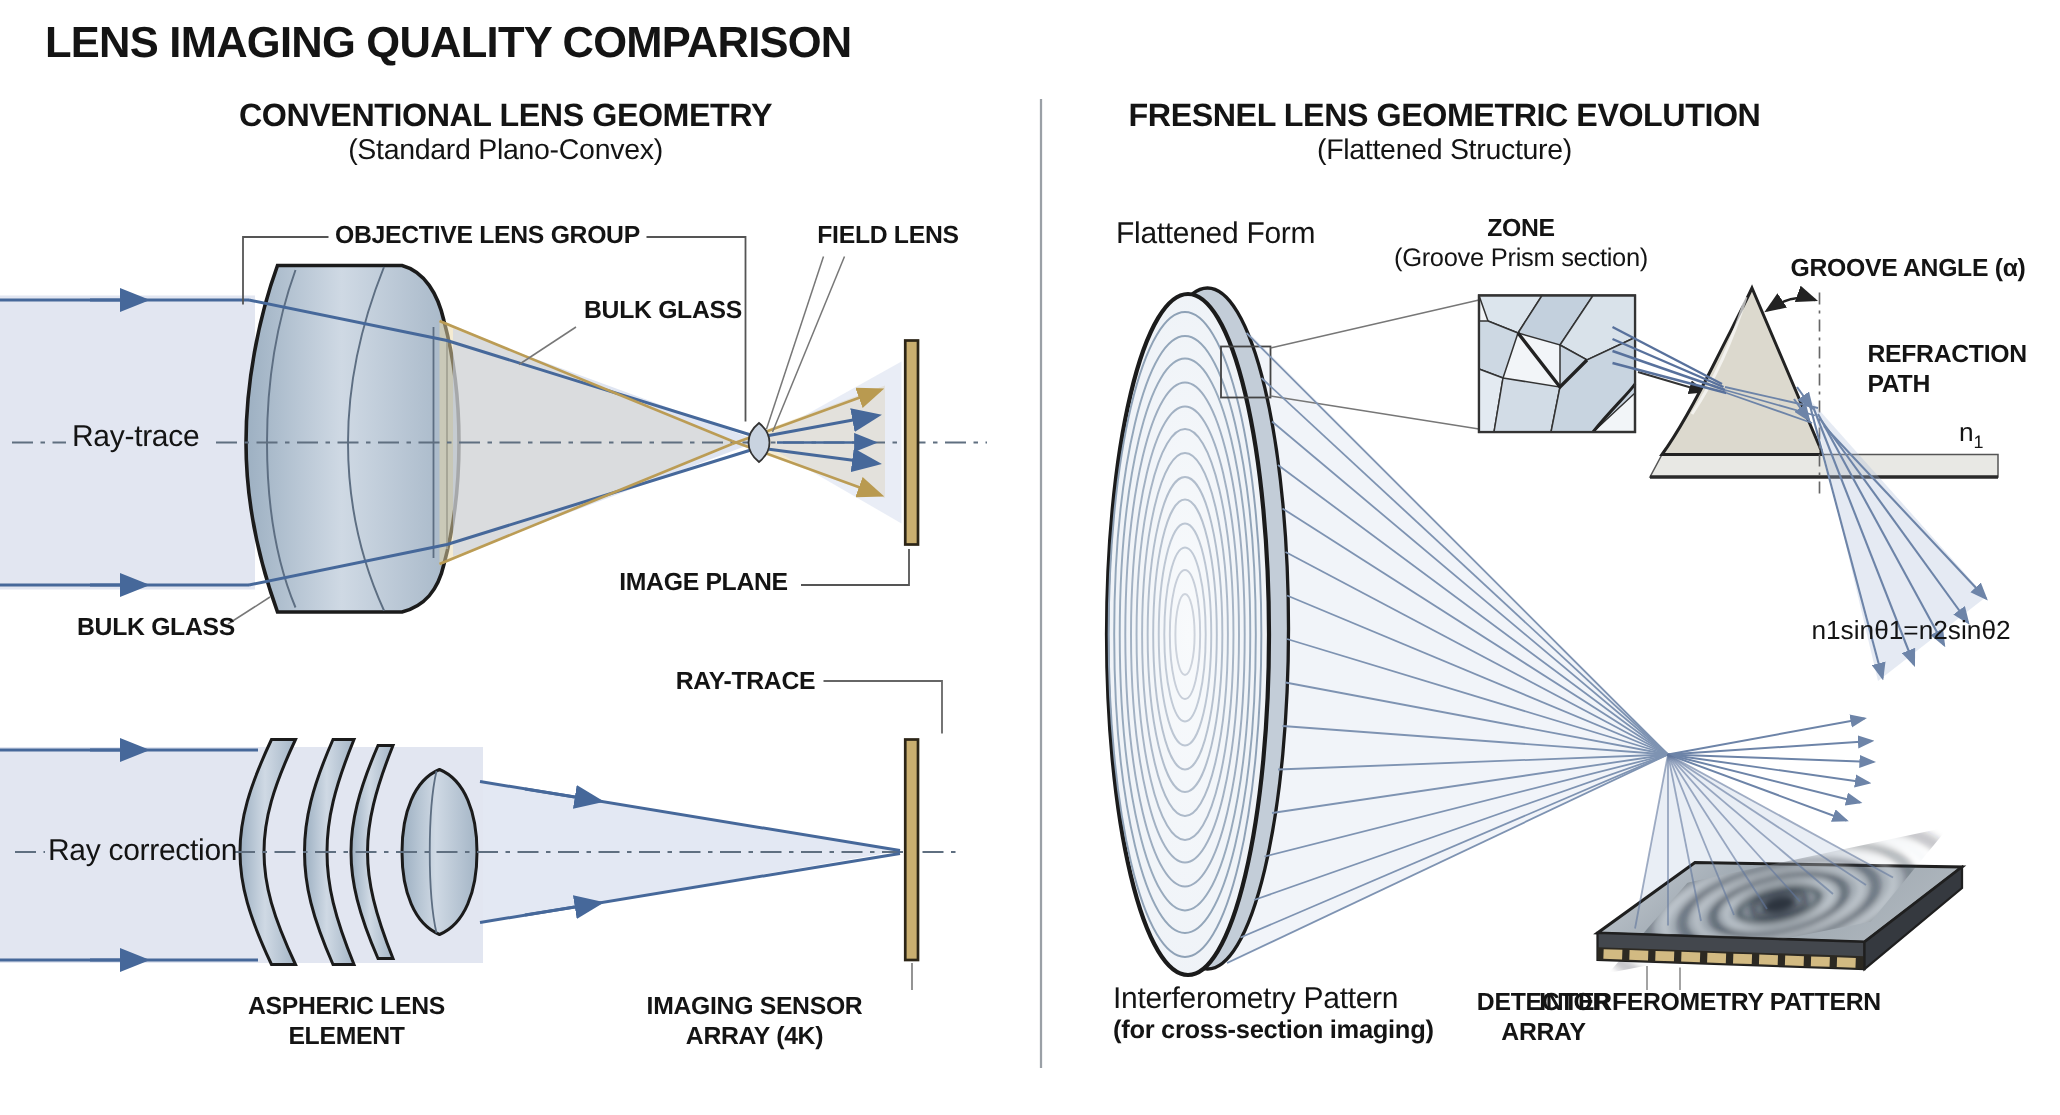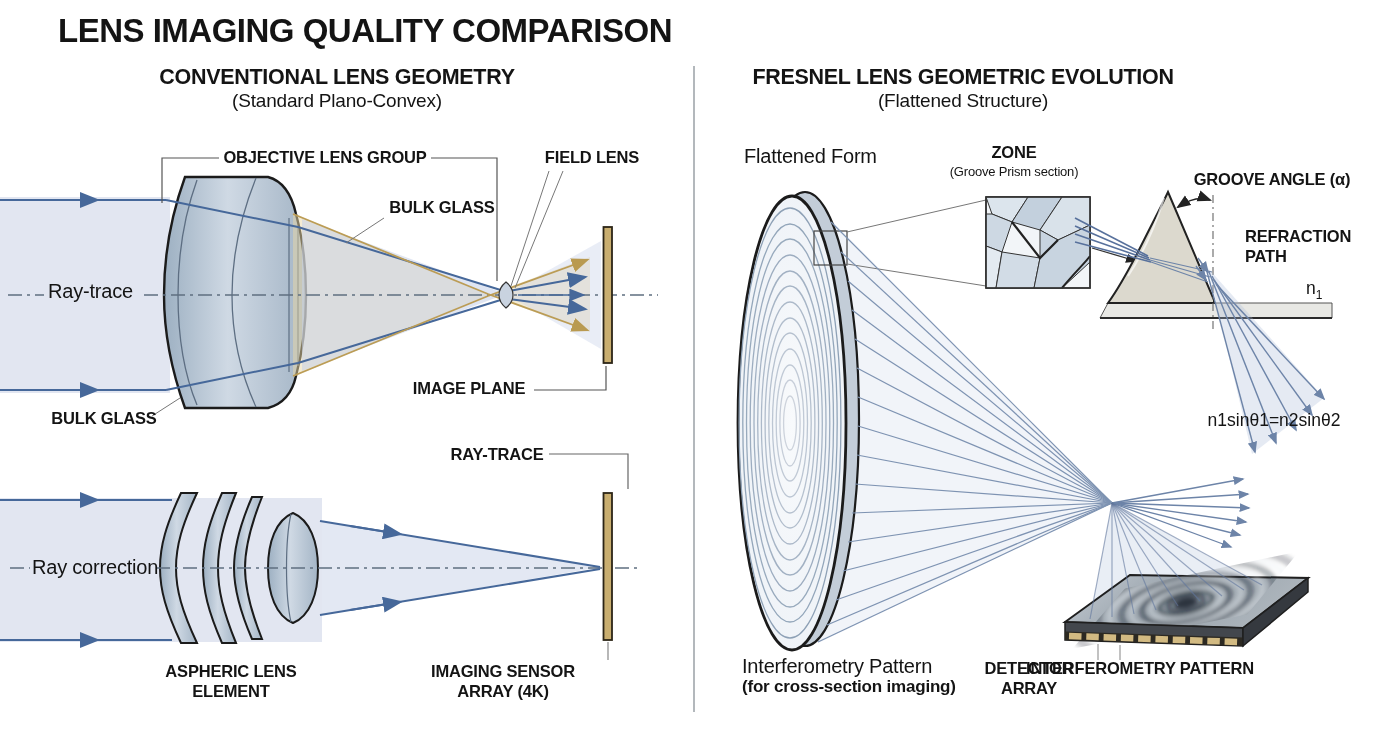--- a/index.html
+++ b/index.html
@@ -13,7 +13,7 @@
   .sub1{font-size:13px;font-weight:400;letter-spacing:-0.2px;}
   .t20{font-size:20px;font-weight:500;letter-spacing:-0.2px;}
   .t17{font-size:17px;font-weight:700;letter-spacing:-0.2px;}
-  .main-title{font-size:33px;font-weight:800;letter-spacing:-0.5px;margin-left:28px;}
+  .main-title{font-size:29px;font-weight:800;letter-spacing:-0.5px;}
   .panel-title{font-size:21.5px;font-weight:700;letter-spacing:-0.3px;}
   .panel-sub{font-size:19px;font-weight:400;letter-spacing:-0.2px;}
   .eq{font-size:17.5px;font-weight:500;text-align:center;}

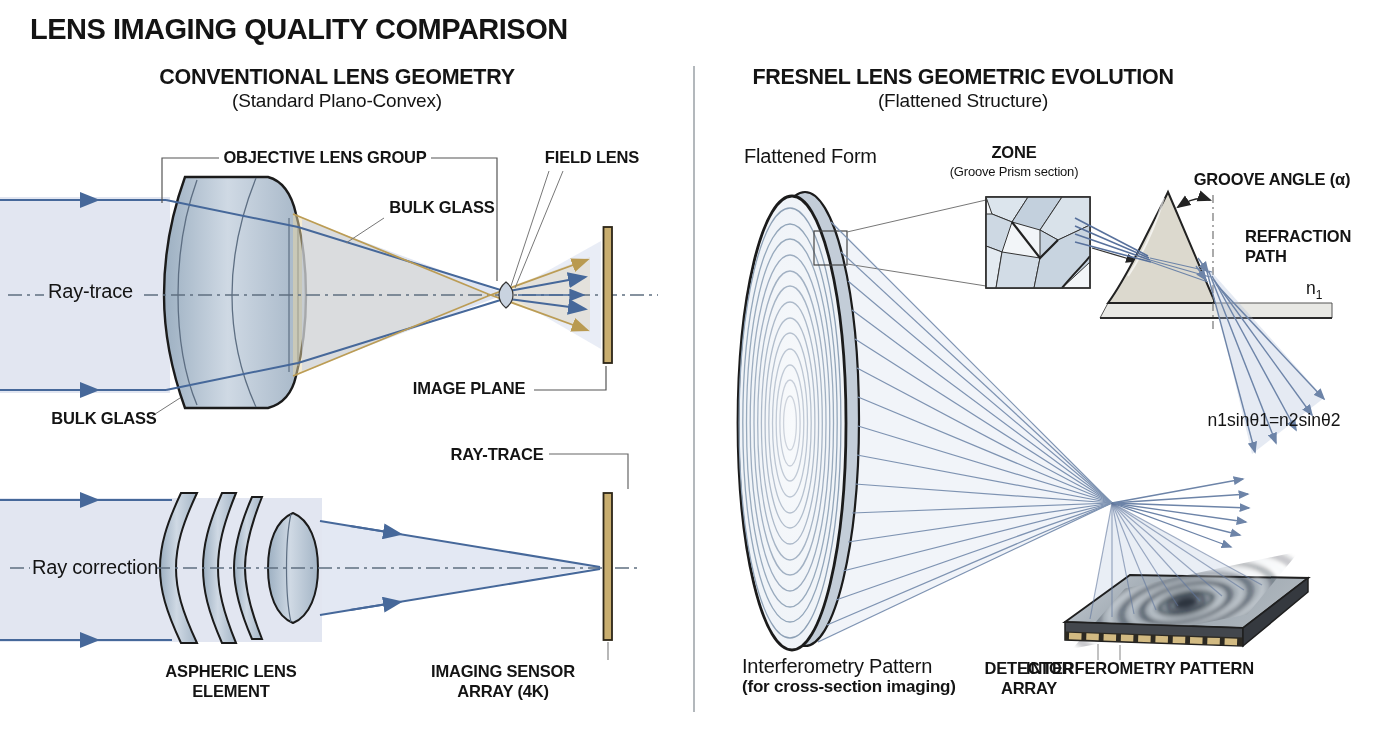--- a/index.html
+++ b/index.html
@@ -10,7 +10,7 @@
   .ctr{transform:translateX(-50%);text-align:center;}
   .caps{font-size:16.5px;font-weight:600;letter-spacing:-0.2px;}
   .capsline{line-height:20px;}
-  .sub1{font-size:13px;font-weight:400;letter-spacing:-0.2px;}
+  .sub1{font-size:17px;font-weight:400;letter-spacing:-0.2px;}
   .t20{font-size:20px;font-weight:500;letter-spacing:-0.2px;}
   .t17{font-size:17px;font-weight:700;letter-spacing:-0.2px;}
   .main-title{font-size:29px;font-weight:800;letter-spacing:-0.5px;}

